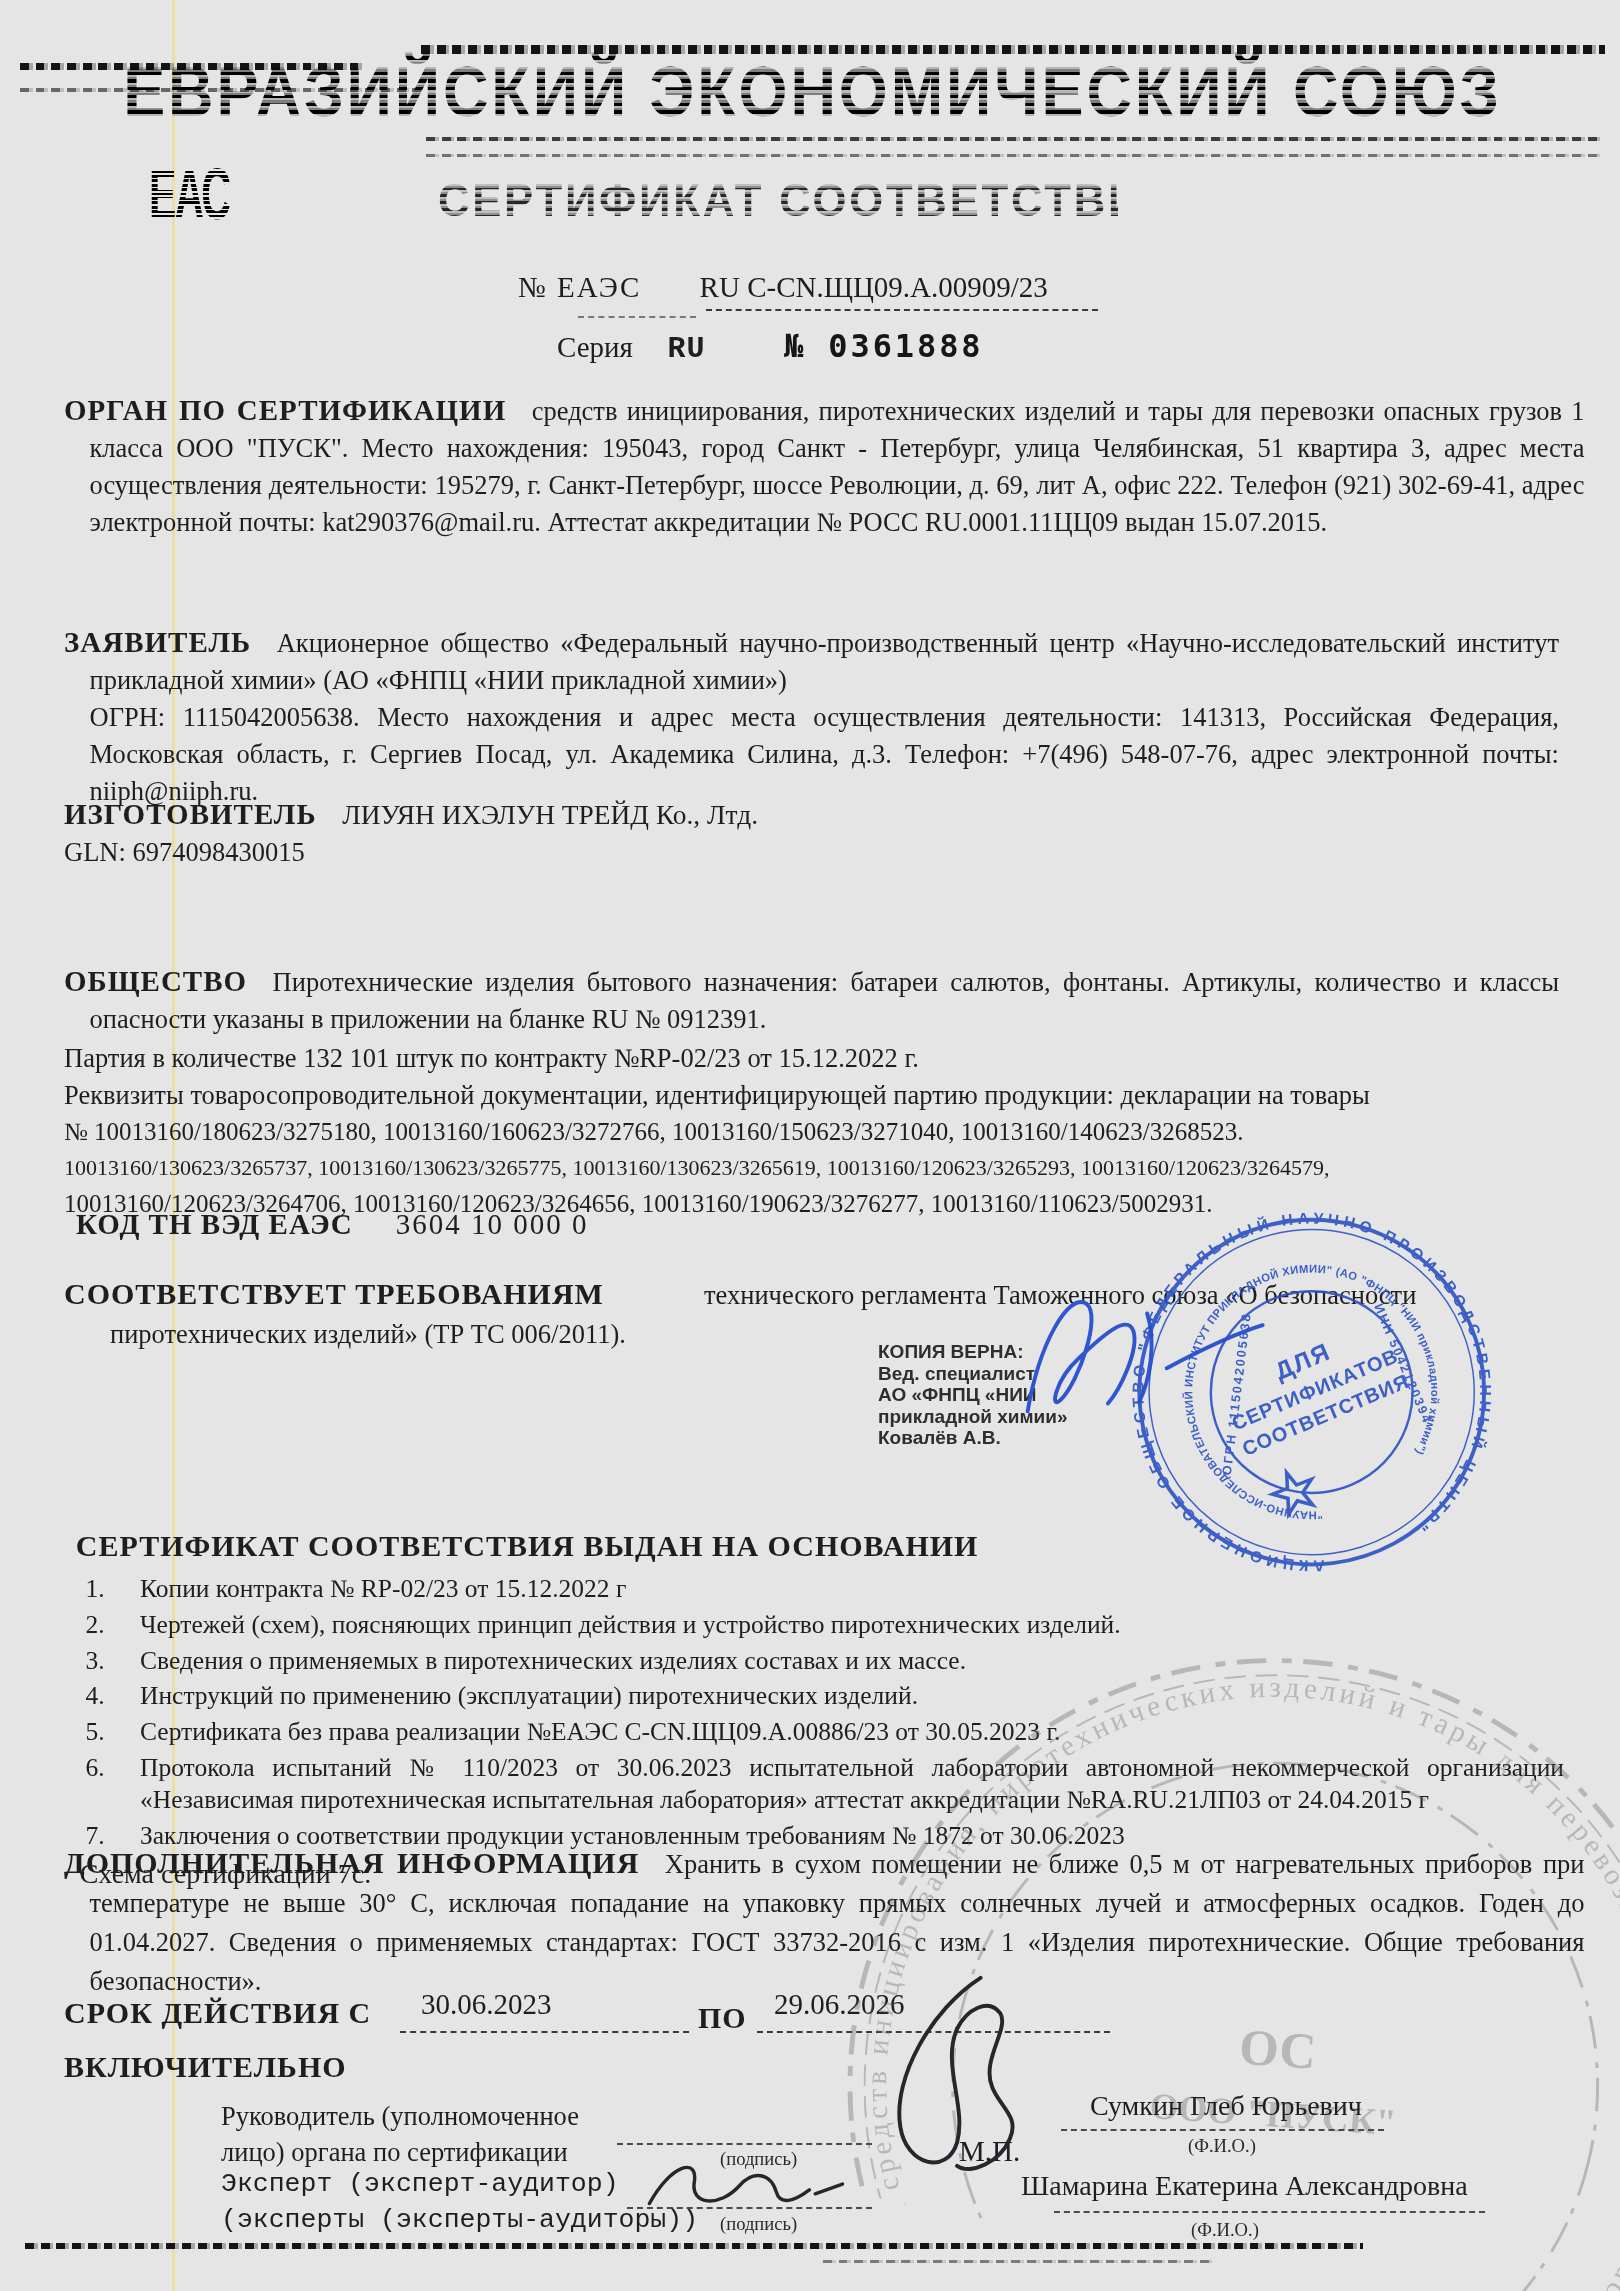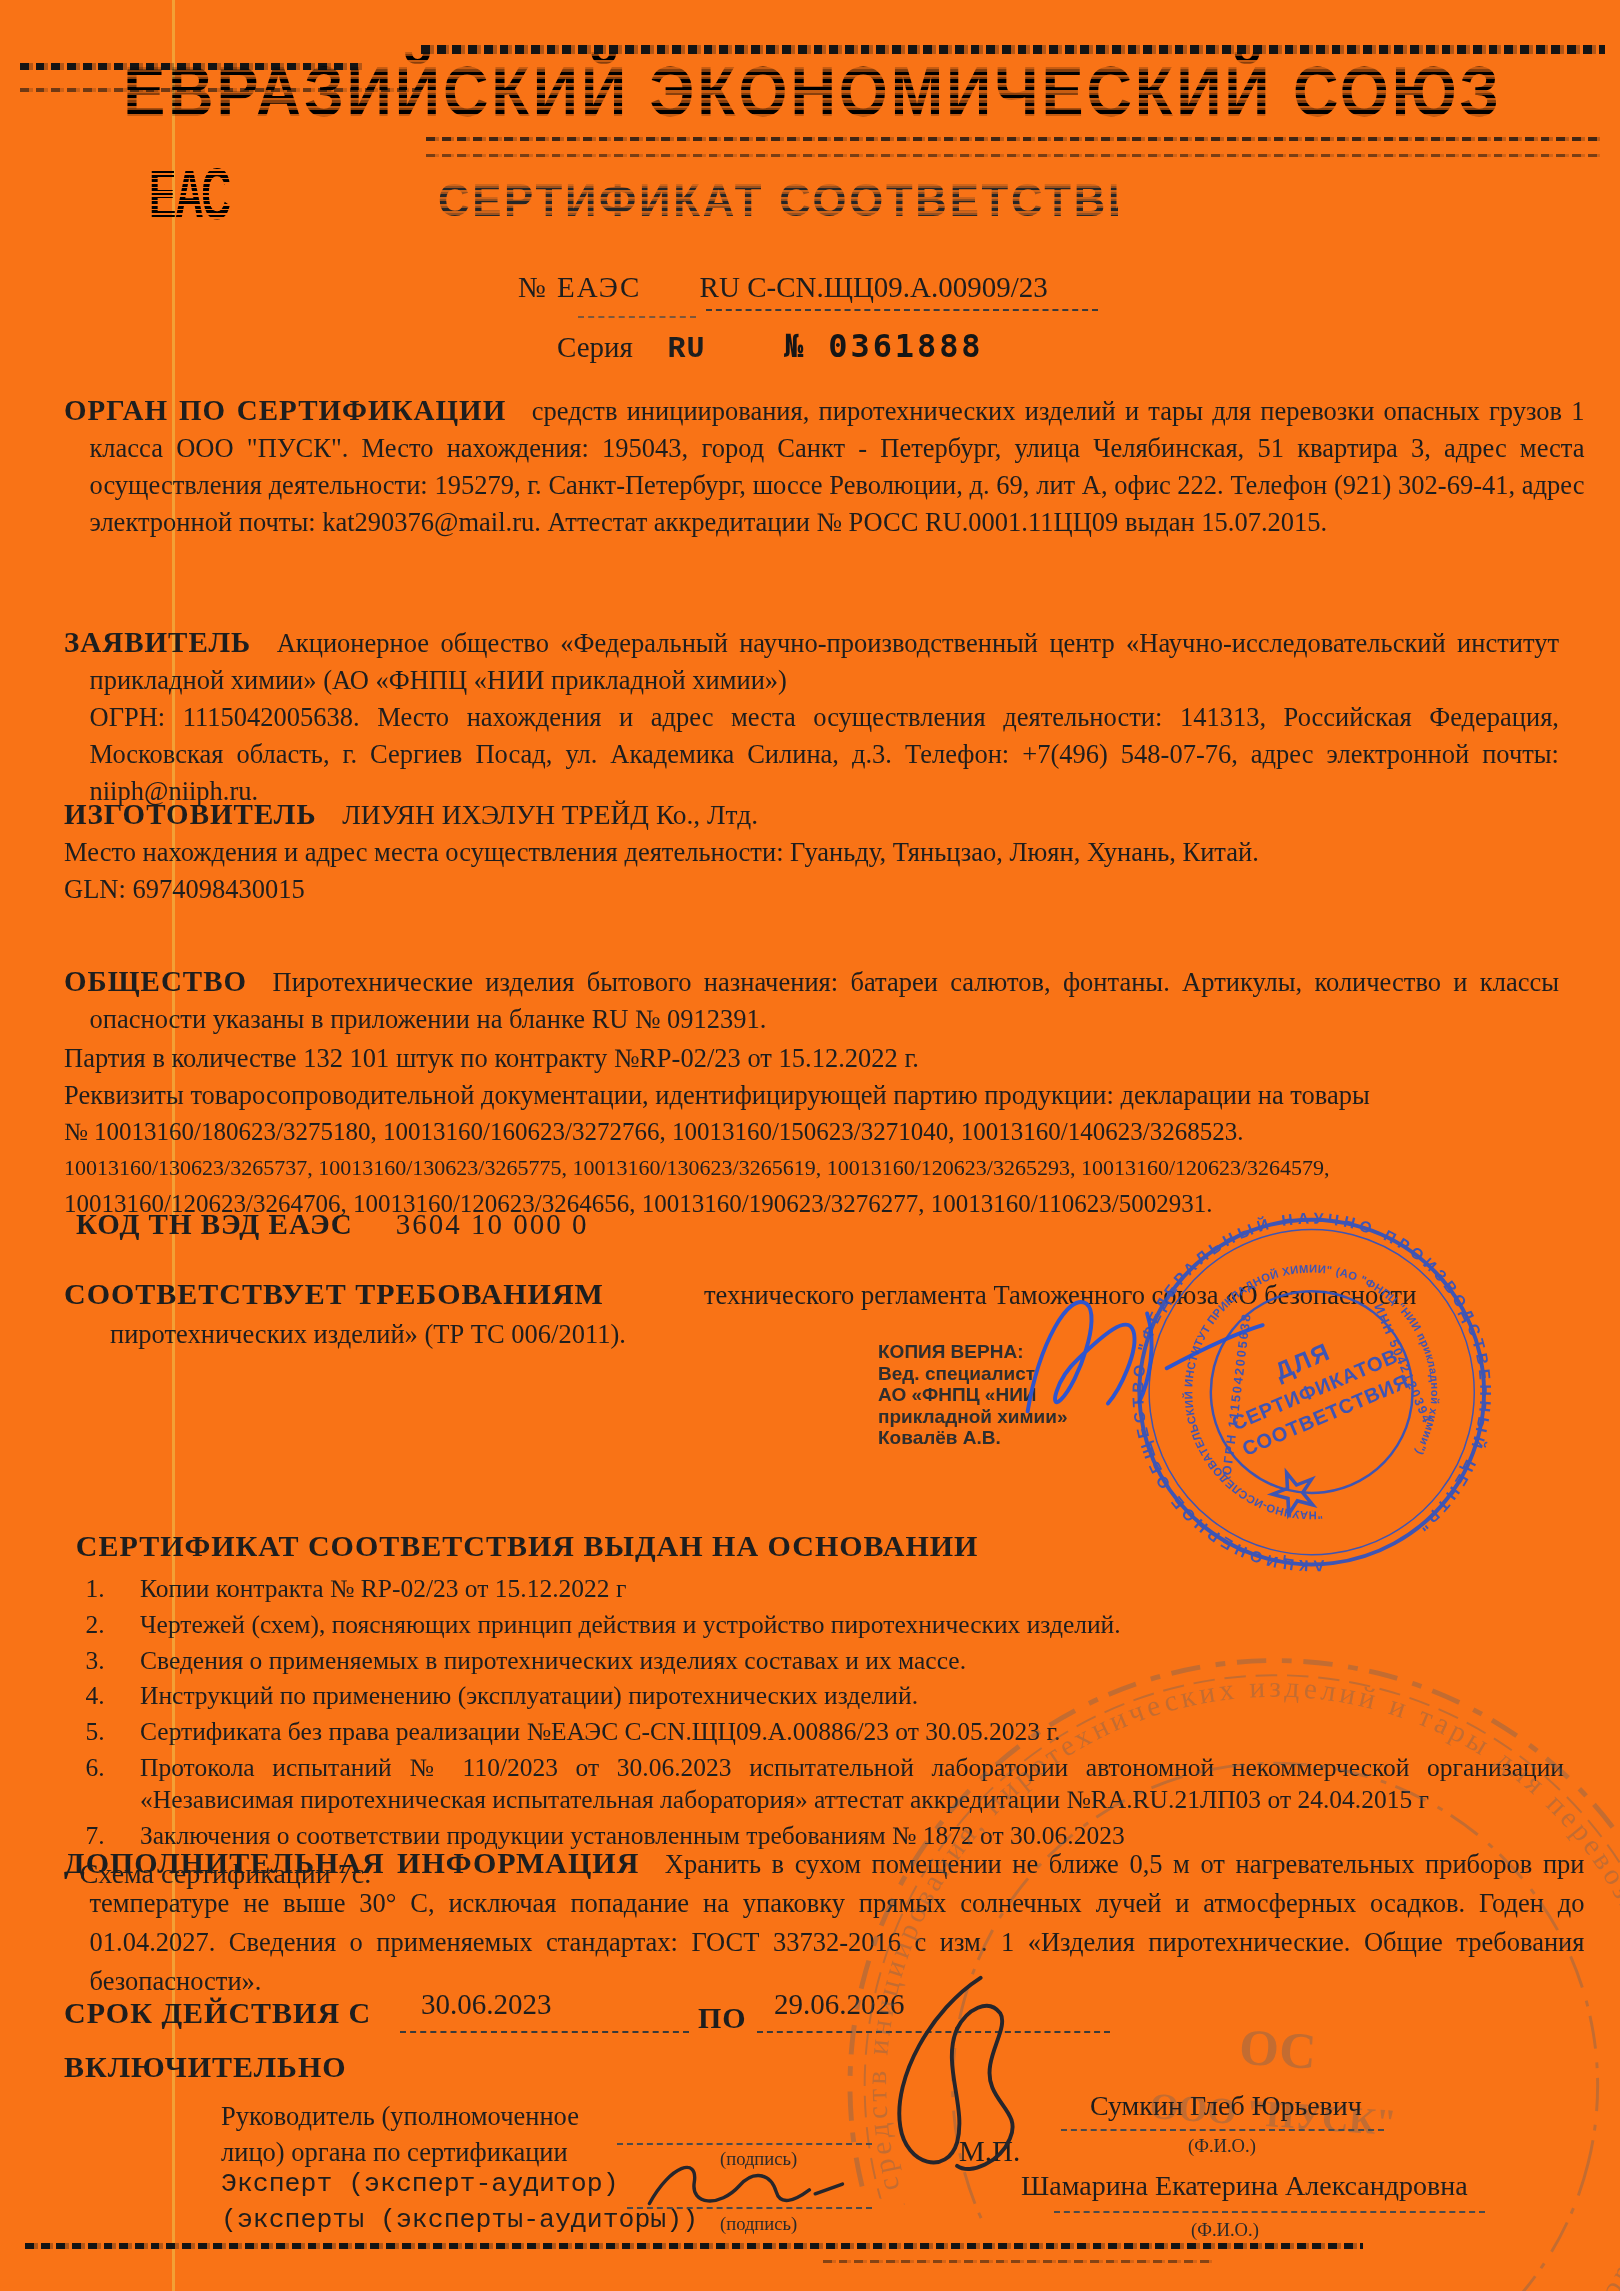--- a/index.html
+++ b/index.html
@@ -3,7 +3,7 @@
 <meta charset="utf-8">
 <style>
   html,body{margin:0;padding:0;background:#888;}
-  .page{position:relative;width:1620px;height:2292px;margin:0 auto;background:#f97316;
+  .page{position:relative;width:1620px;height:2292px;margin:0 auto;background:#e5e5e5;
         overflow:hidden;font-family:"Liberation Serif","DejaVu Serif",serif;color:#1e1e1e;}
   .abs{position:absolute;}
   

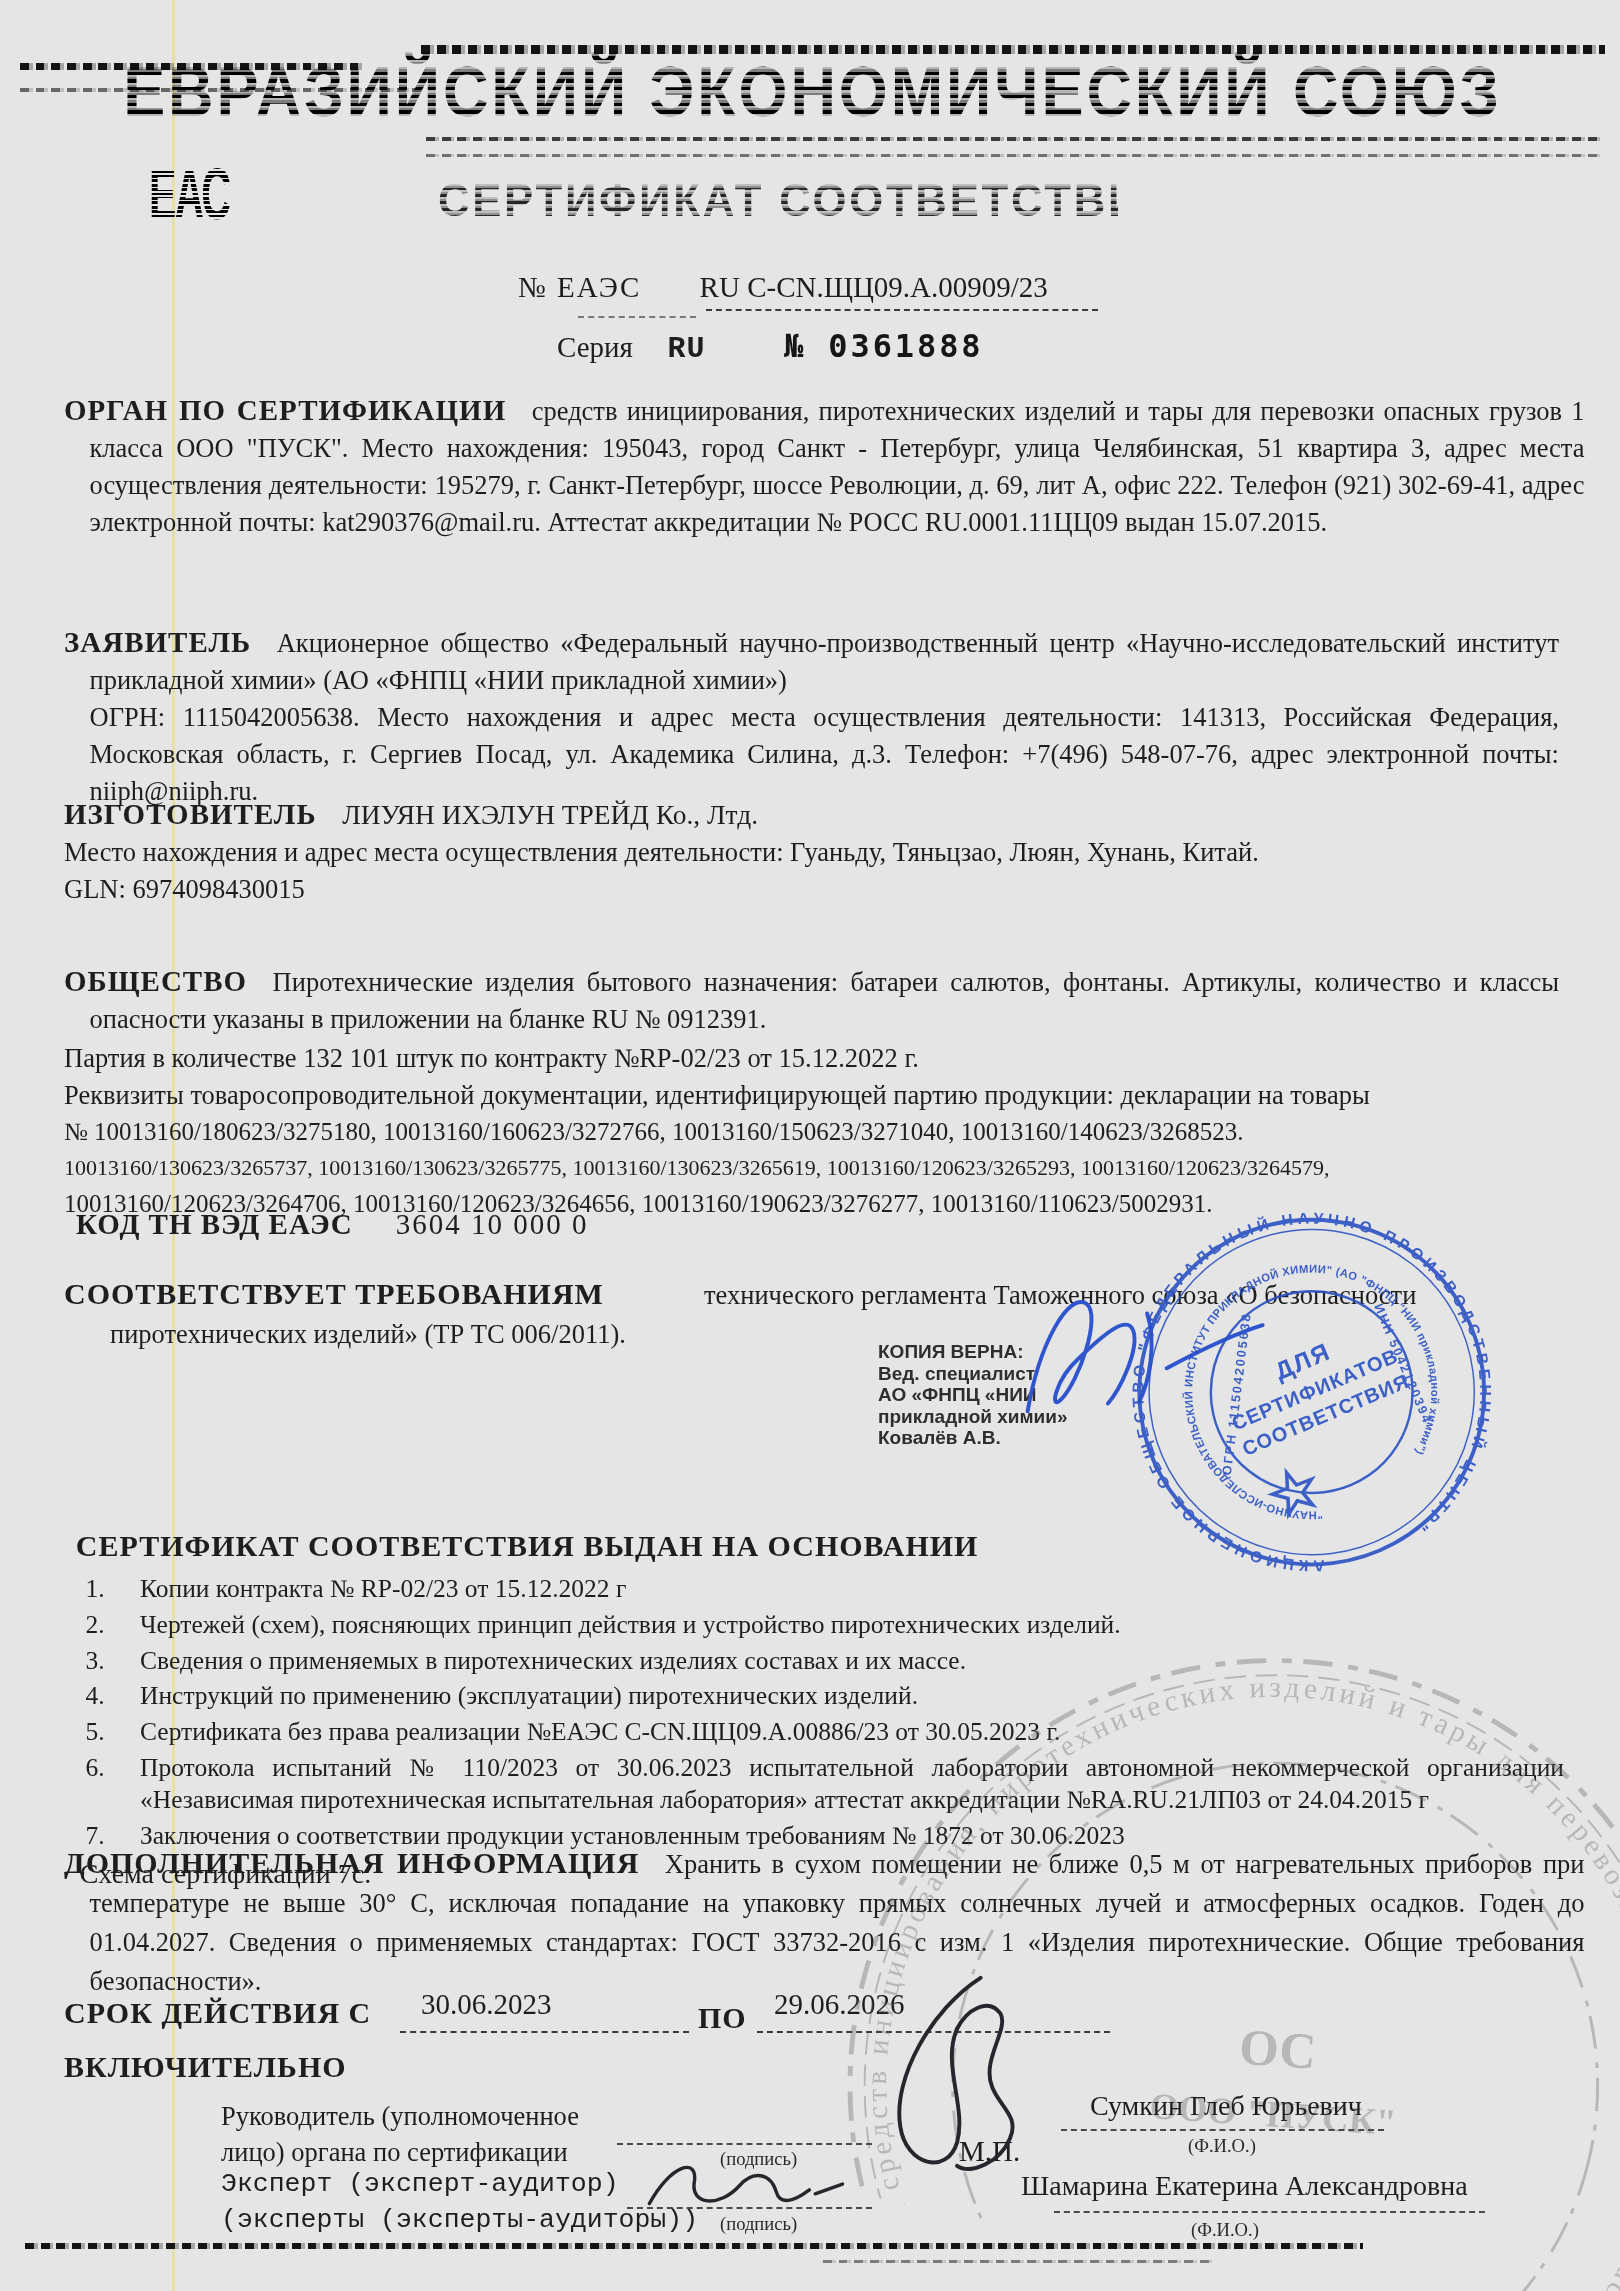--- a/index.html
+++ b/index.html
@@ -99,7 +99,6 @@
     <div class="para">
       <span class="h1 gapR">ИЗГОТОВИТЕЛЬ</span><span style="font-size:27.4px;">ЛИУЯН ИХЭЛУН ТРЕЙД Ко., Лтд.</span>
     </div>
-    <div class="para">Место нахождения и адрес места осуществления деятельности: Гуаньду, Тяньцзао, Люян, Хунань, Китай.</div>
     <div class="para">GLN: 6974098430015</div>
   </div>
 

